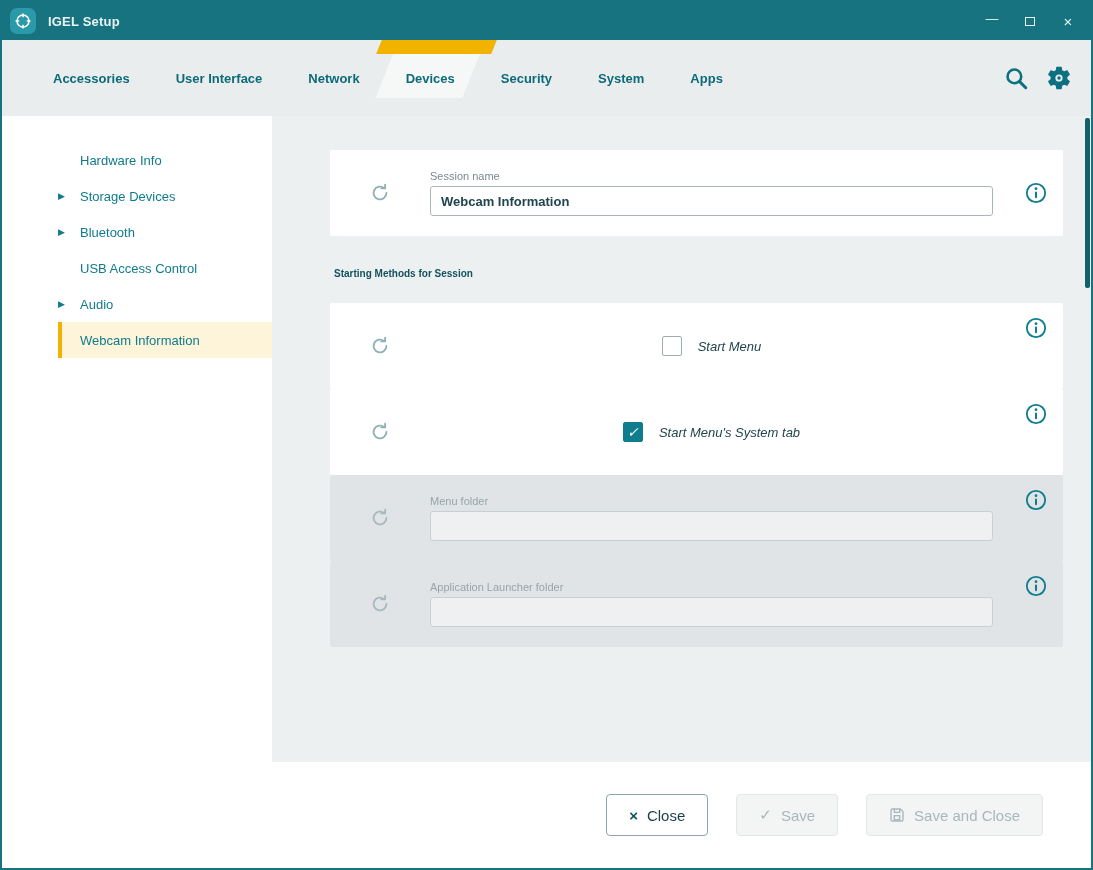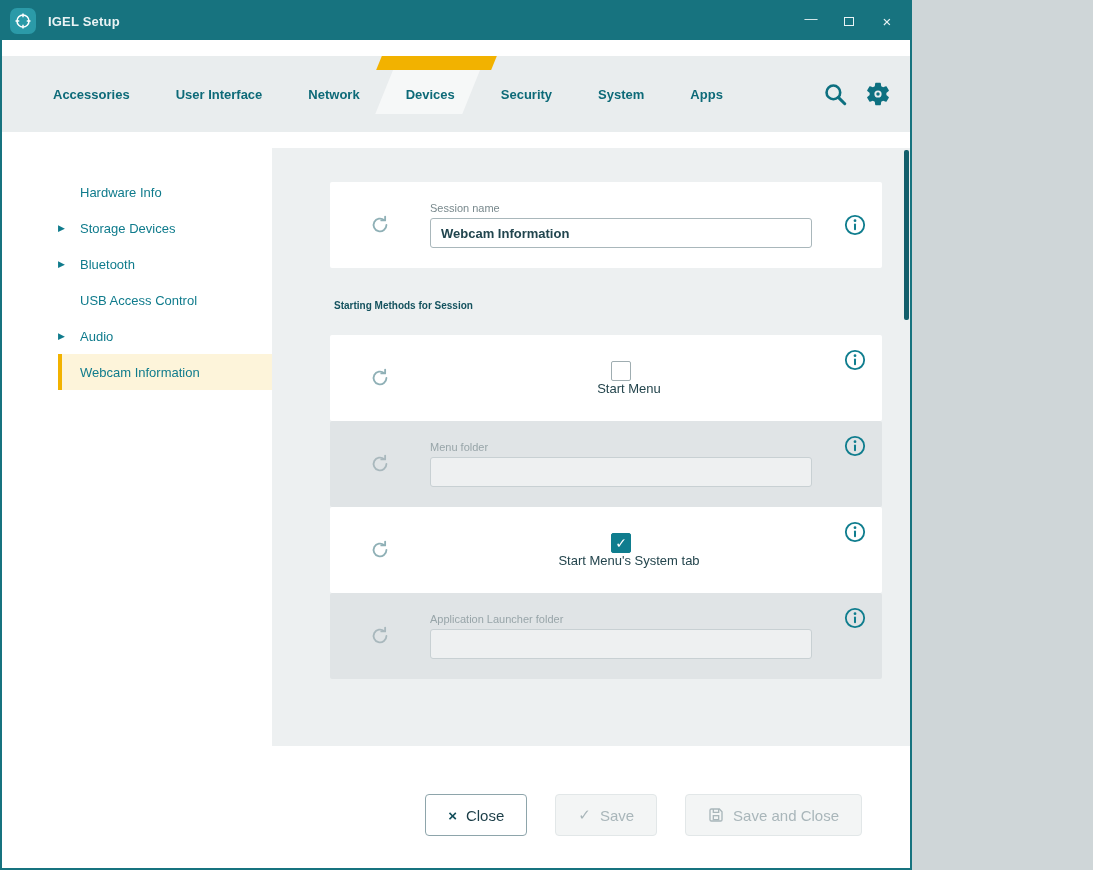--- a/index.html
+++ b/index.html
@@ -6,13 +6,12 @@
   * { box-sizing:border-box; }
 
   .window {
-    width:912px; height:870px;
+    width:1093px; height:870px;
     border:2px solid #17737f;
     background:#ffffff;
     display:flex; flex-direction:column;
     overflow:hidden;
     position:relative;
-    gap:16px;
   }
 
   

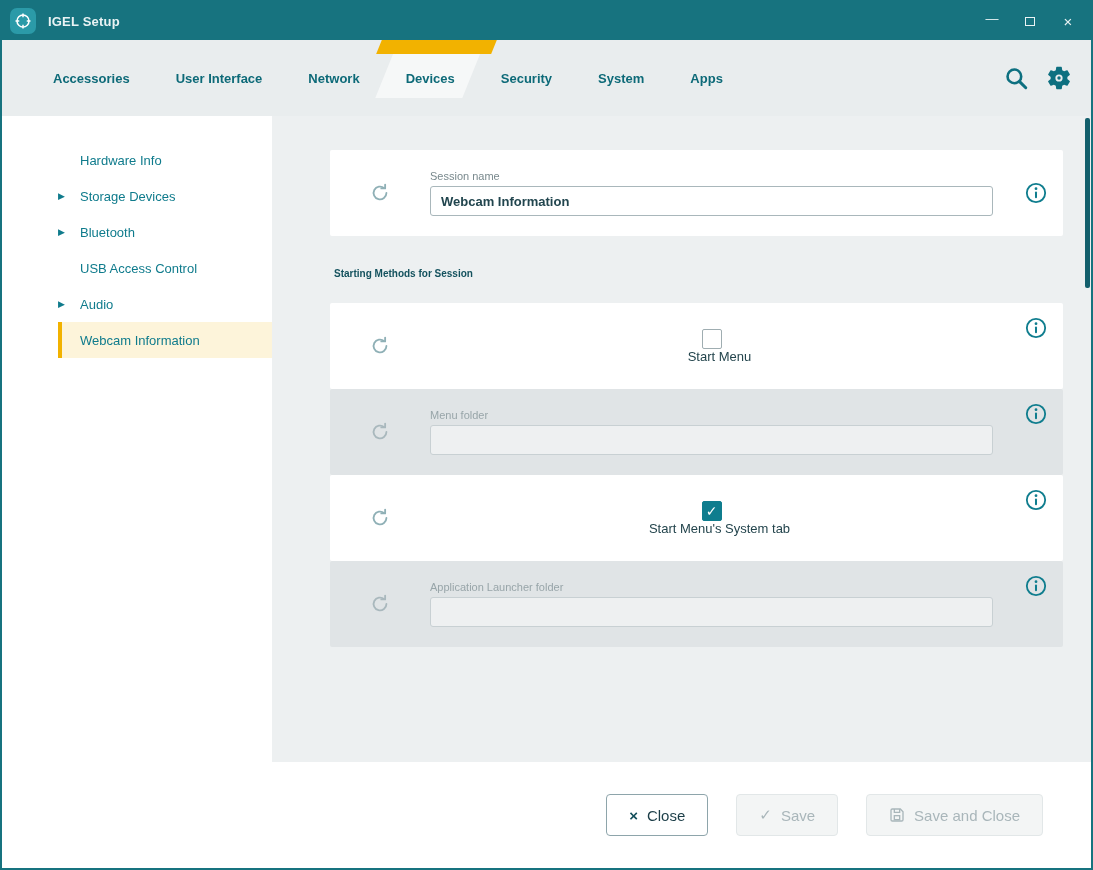--- a/index.html
+++ b/index.html
@@ -88,7 +88,7 @@
   .reset-col { width:100px; flex:0 0 100px; display:flex; justify-content:center; color:#8fb0b6; }
   .card.disabled .reset-col { color:#a9b8bd; }
   .content-col { flex:1 1 auto; padding-right:16px; display:flex; flex-direction:column; justify-content:center; }
-  .content-col.row { flex-direction:column; align-items:center; }
+  .content-col.row { flex-direction:row; align-items:center;font-style:italic; }
   .info-col { width:54px; flex:0 0 54px; display:flex; justify-content:center; color:#0f7d8e; align-self:stretch; align-items:center; }
   .card.checkbox-card .info-col, .card.disabled .info-col { align-items:flex-start; padding-top:14px; }
 

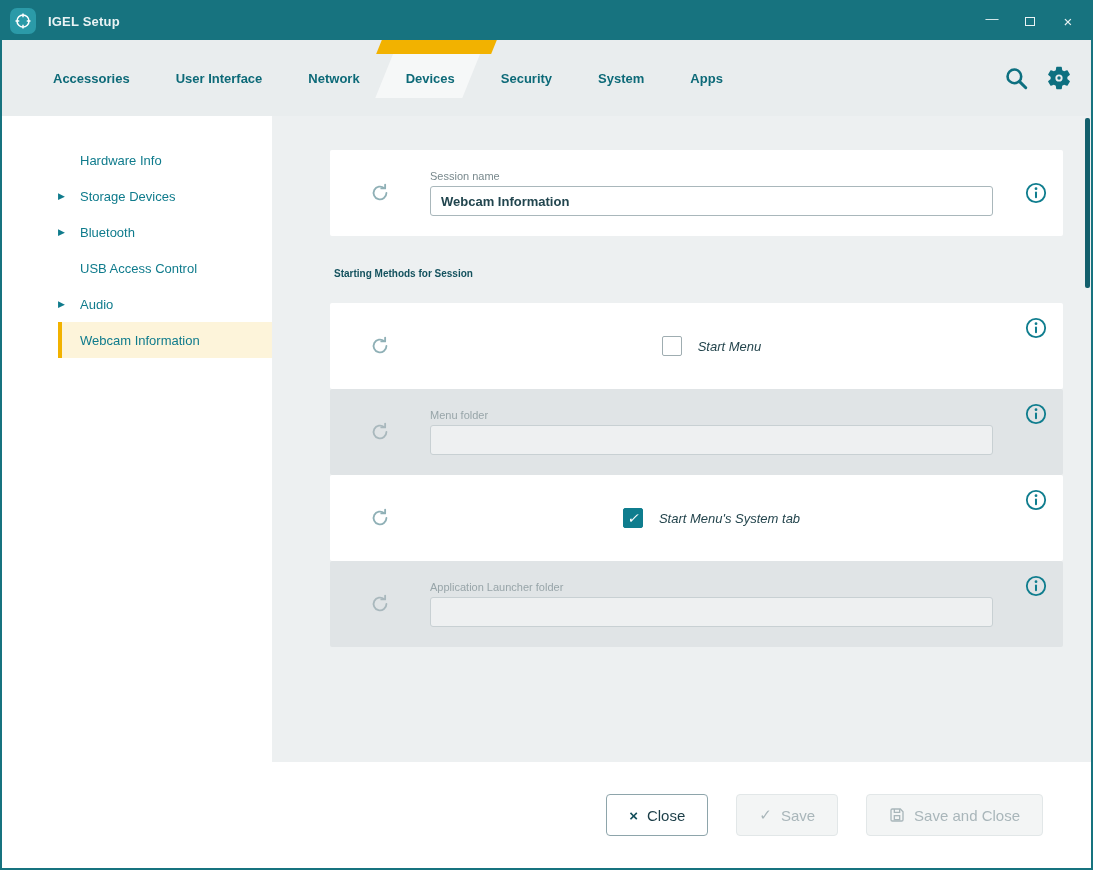--- a/index.html
+++ b/index.html
@@ -283,6 +283,30 @@
         </div>
       </div>
 
+      <div class="card checkbox-card">
+        <div class="reset-col">
+          <span class="icon-btn">
+            <svg width="22" height="22" viewBox="0 0 24 24">
+              <path d="M19 12a7 7 0 1 1-2.4-5.3" fill="none" stroke="currentColor" stroke-width="2" stroke-linecap="round"></path>
+              <path d="M17.6 2.8v4.2h-4.2" fill="none" stroke="currentColor" stroke-width="2" stroke-linecap="round" stroke-linejoin="round"></path>
+            </svg>
+          </span>
+        </div>
+        <div class="content-col row">
+          <span class="checkbox checked"></span>
+          <span class="check-label">Start Menu's System tab</span>
+        </div>
+        <div class="info-col">
+          <span class="icon-btn">
+            <svg width="22" height="22" viewBox="0 0 24 24">
+              <circle cx="12" cy="12" r="10" fill="none" stroke="currentColor" stroke-width="2"></circle>
+              <circle cx="12" cy="7.3" r="1.5" fill="currentColor"></circle>
+              <rect x="10.9" y="10.4" width="2.2" height="7.2" rx="1.1" fill="currentColor"></rect>
+            </svg>
+          </span>
+        </div>
+      </div>
+
       <div class="card disabled">
         <div class="reset-col">
           <span class="icon-btn">
@@ -295,30 +319,6 @@
         <div class="content-col">
           <div class="field-label">Menu folder</div>
           <input class="text-input plain" type="text" disabled="" value="" style="">
-        </div>
-        <div class="info-col">
-          <span class="icon-btn">
-            <svg width="22" height="22" viewBox="0 0 24 24">
-              <circle cx="12" cy="12" r="10" fill="none" stroke="currentColor" stroke-width="2"></circle>
-              <circle cx="12" cy="7.3" r="1.5" fill="currentColor"></circle>
-              <rect x="10.9" y="10.4" width="2.2" height="7.2" rx="1.1" fill="currentColor"></rect>
-            </svg>
-          </span>
-        </div>
-      </div>
-
-      <div class="card checkbox-card">
-        <div class="reset-col">
-          <span class="icon-btn">
-            <svg width="22" height="22" viewBox="0 0 24 24">
-              <path d="M19 12a7 7 0 1 1-2.4-5.3" fill="none" stroke="currentColor" stroke-width="2" stroke-linecap="round"></path>
-              <path d="M17.6 2.8v4.2h-4.2" fill="none" stroke="currentColor" stroke-width="2" stroke-linecap="round" stroke-linejoin="round"></path>
-            </svg>
-          </span>
-        </div>
-        <div class="content-col row">
-          <span class="checkbox checked"></span>
-          <span class="check-label">Start Menu's System tab</span>
         </div>
         <div class="info-col">
           <span class="icon-btn">

